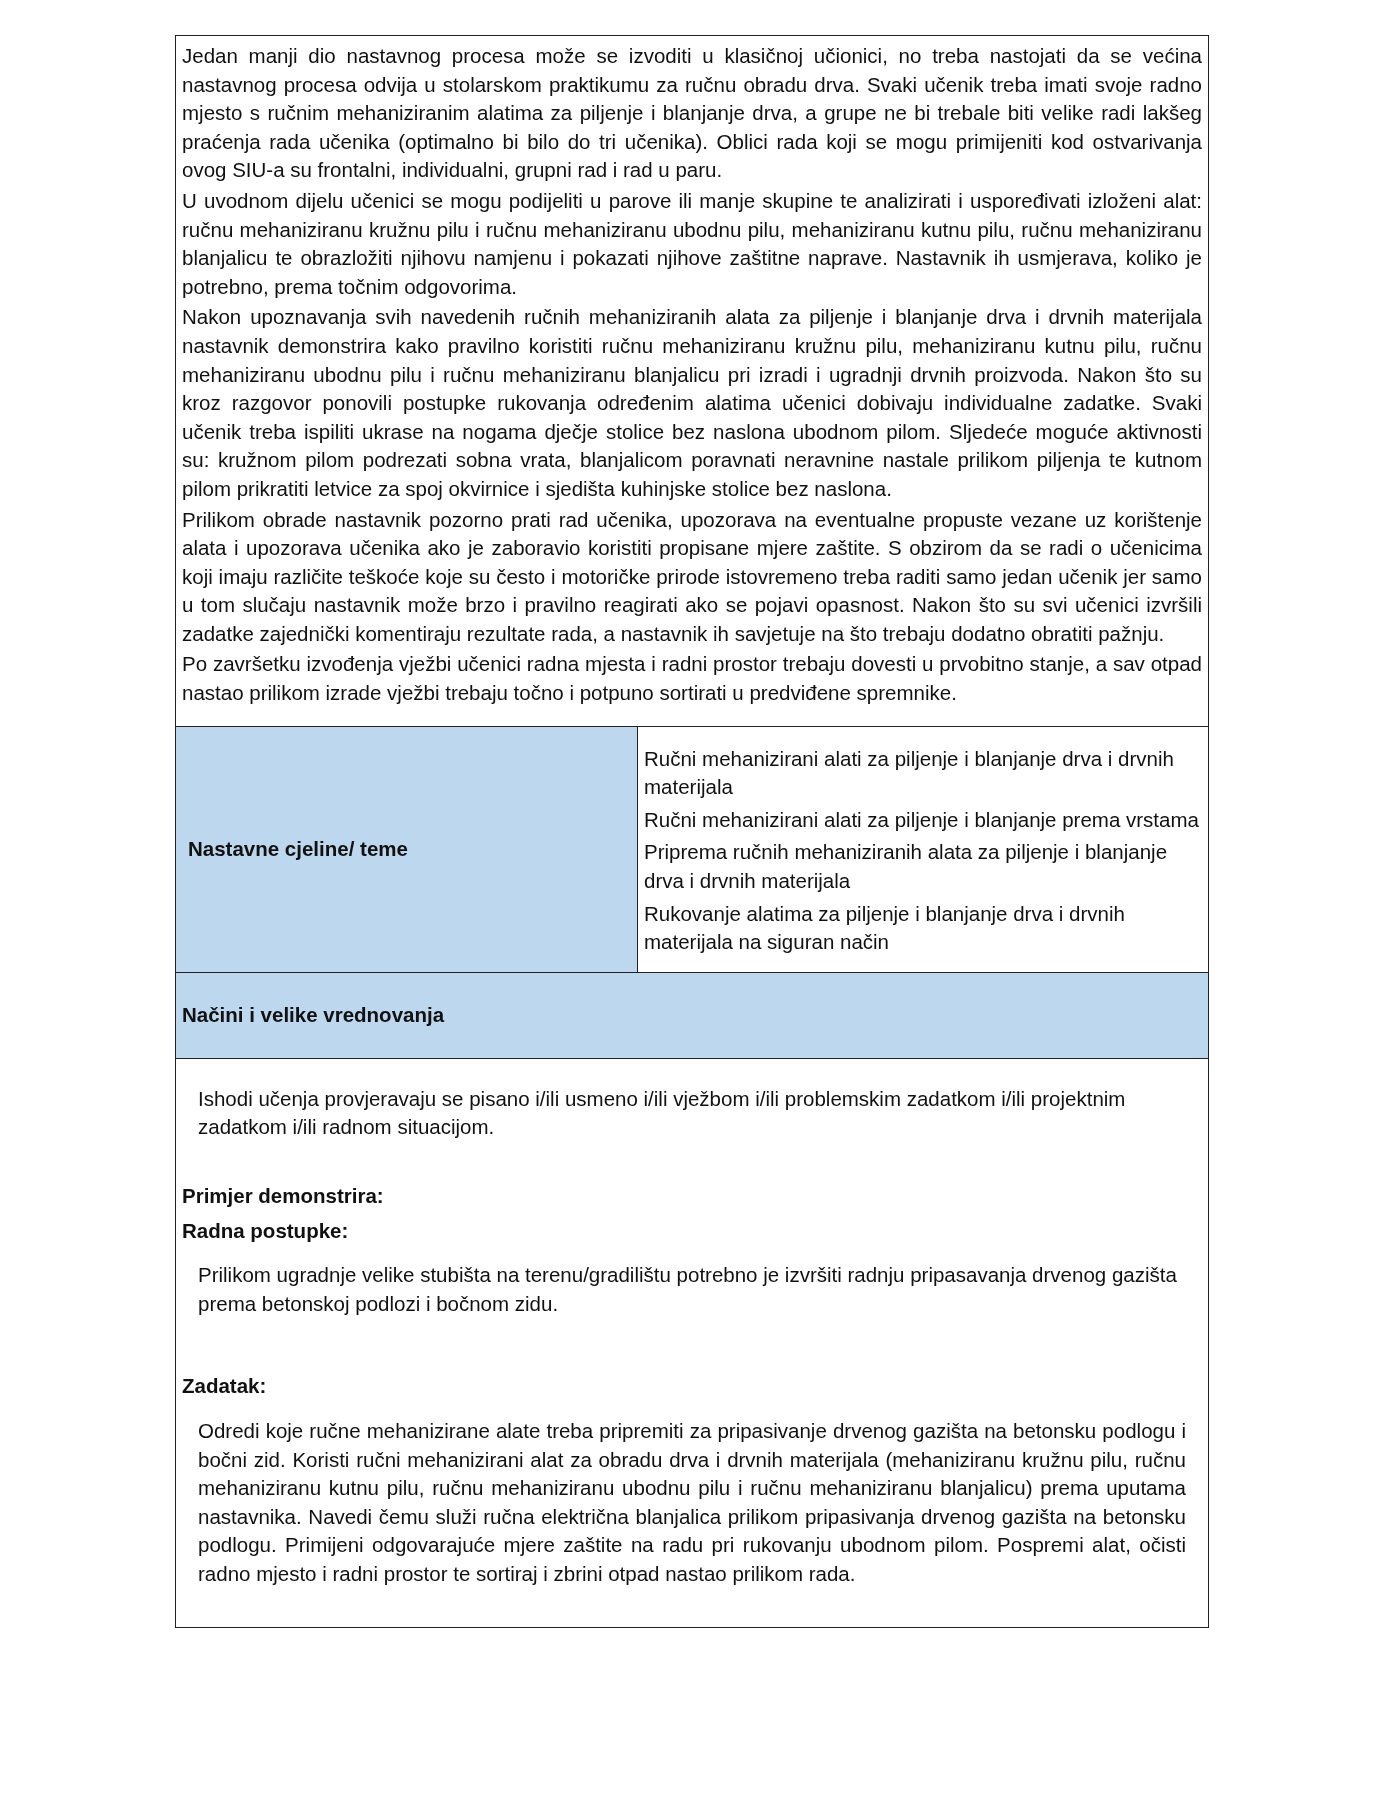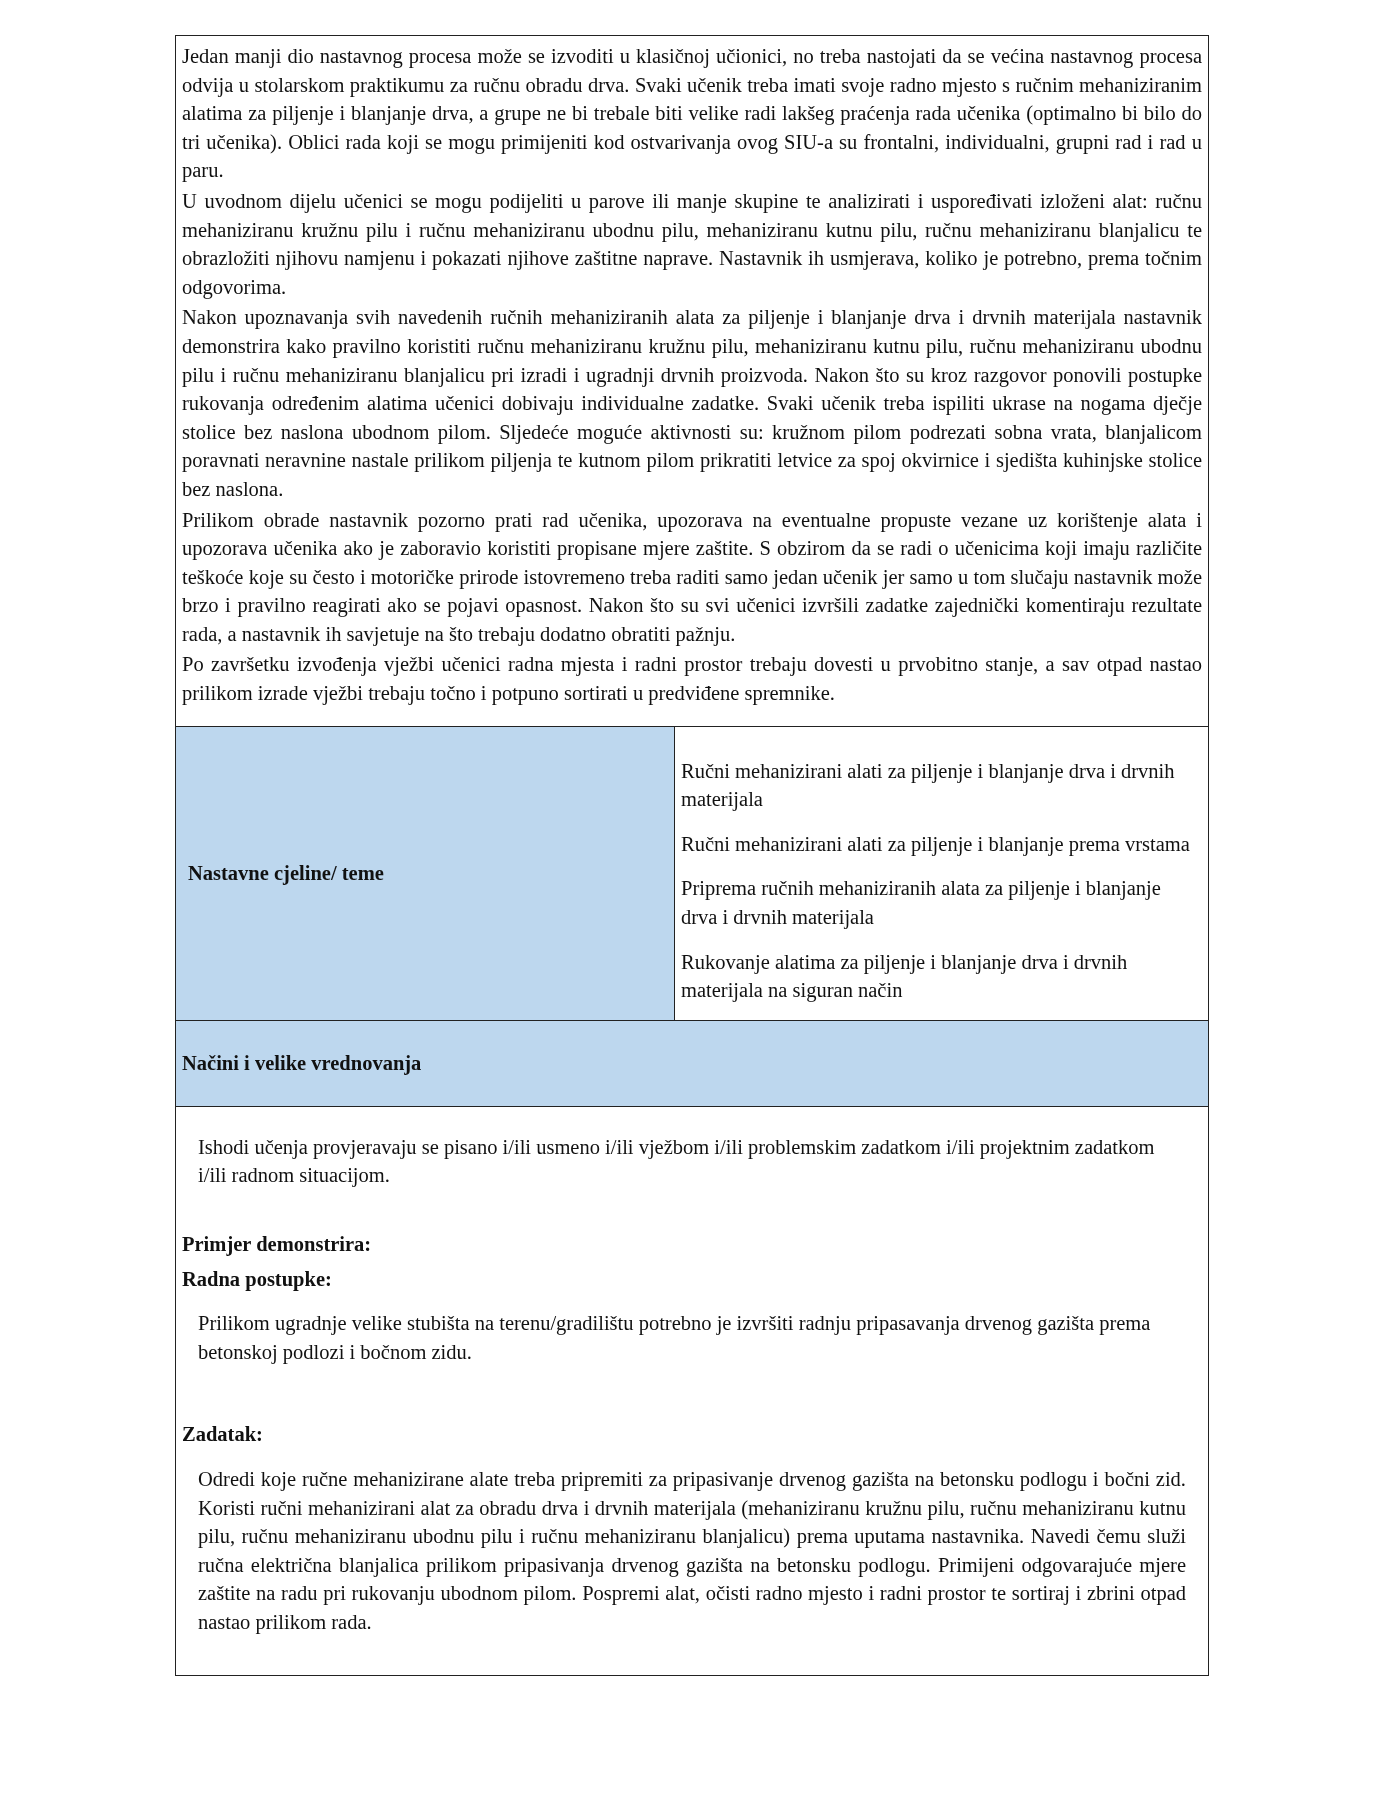--- a/index.html
+++ b/index.html
@@ -7,7 +7,7 @@
     .doc {
       position: absolute; left: 175px; top: 35px; width: 1034px;
       border: 1.5px solid #222; box-sizing: border-box;
-      font-family: Liberation Serif, serif;
+      font-family: Liberation Sans, sans-serif;
       color: #111; font-size: 20.5px; line-height: 28.6px;
     }
     .row { display: flex; border-top: 1.5px solid #222; }

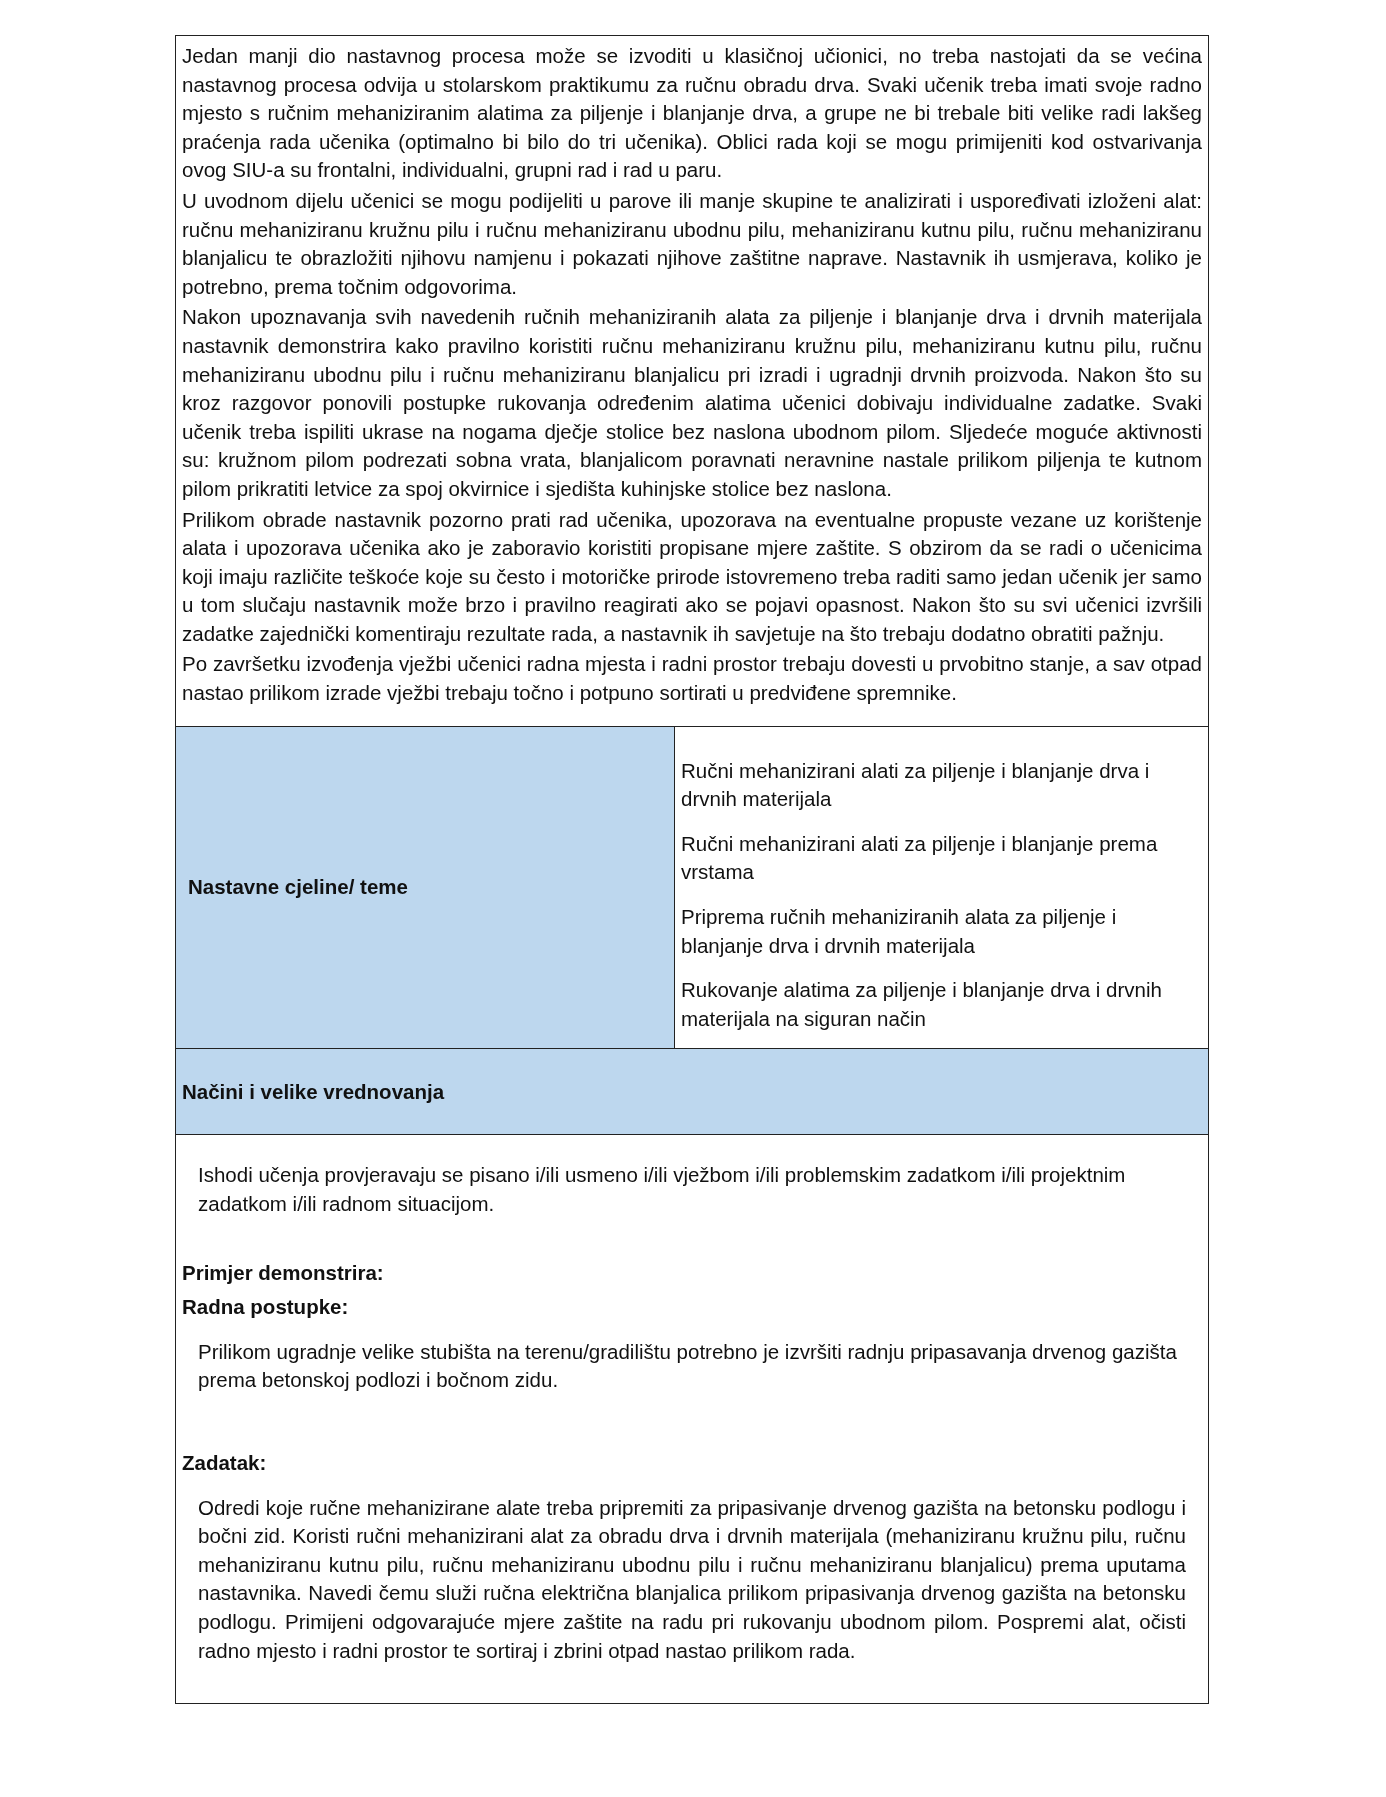--- a/index.html
+++ b/index.html
@@ -18,7 +18,7 @@
     .blue { background: #bdd7ee; }
     .left-col { width: 499px; border-right: 1.5px solid #222; display: flex; align-items: center; padding-left: 12px; }
     .right-col { flex: 1; padding: 14px 6px 14px 6px; }
-    .right-col p { margin: 16px 0 1px 0; }
+    .right-col p { margin: 4px 0 1px 0; }
     .bold { font-weight: bold; }
     .header-row { height: 85px; display: flex; align-items: center; }
     .eval { padding: 10px 6px 22px 6px; text-align: justify; }

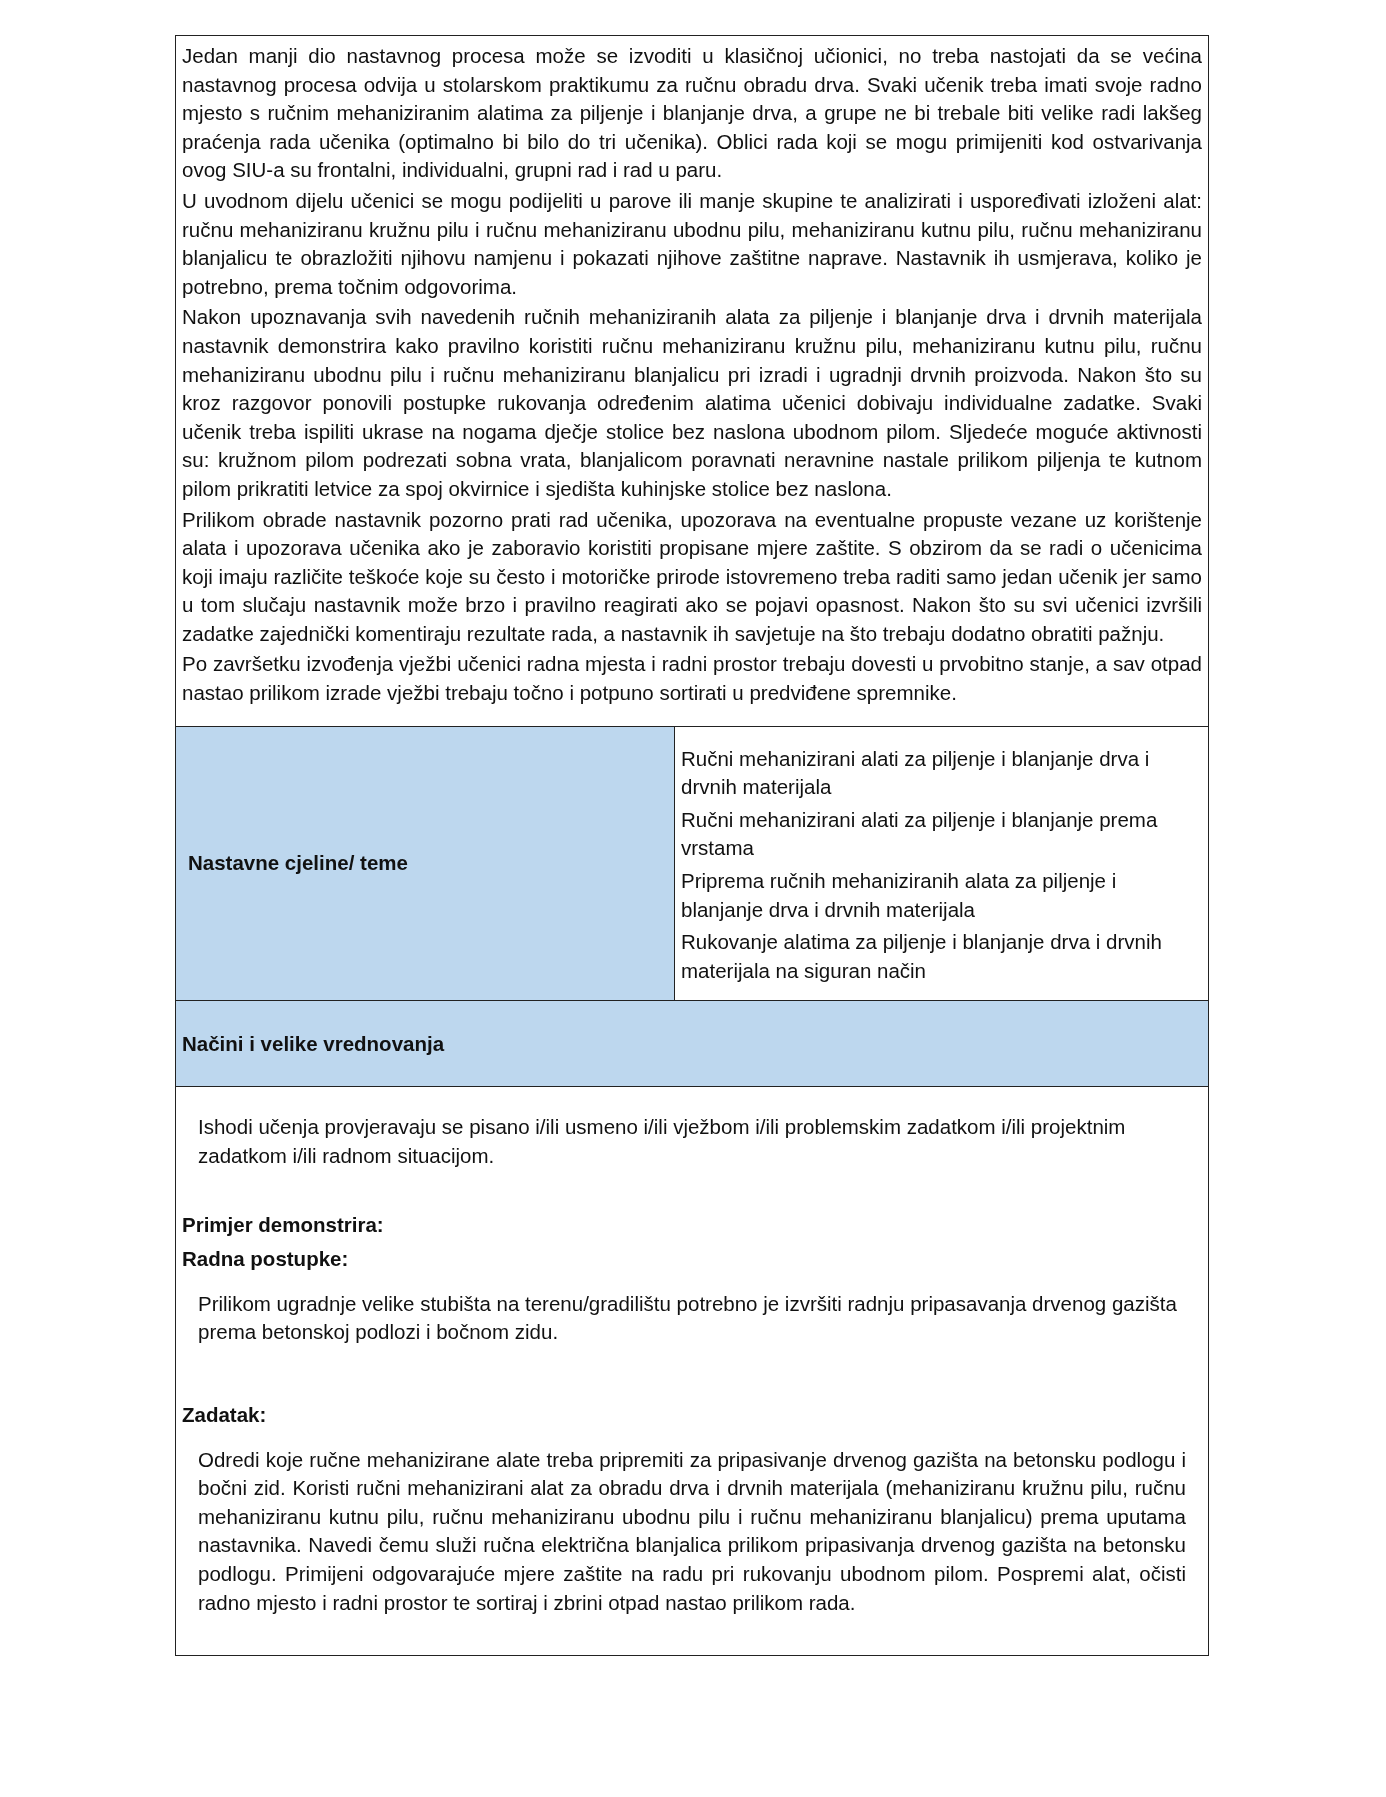--- a/index.html
+++ b/index.html
@@ -16,7 +16,7 @@
     .intro { padding: 6px 6px 16px 6px; text-align: justify; }
     .intro p { margin: 0 0 2px 0; }
     .blue { background: #bdd7ee; }
-    .left-col { width: 499px; border-right: 1.5px solid #222; display: flex; align-items: center; padding-left: 12px; }
+    .left-col { width: 462px; border-right: 1.5px solid #222; display: flex; align-items: center; padding-left: 12px; }
     .right-col { flex: 1; padding: 14px 6px 14px 6px; }
     .right-col p { margin: 4px 0 1px 0; }
     .bold { font-weight: bold; }

